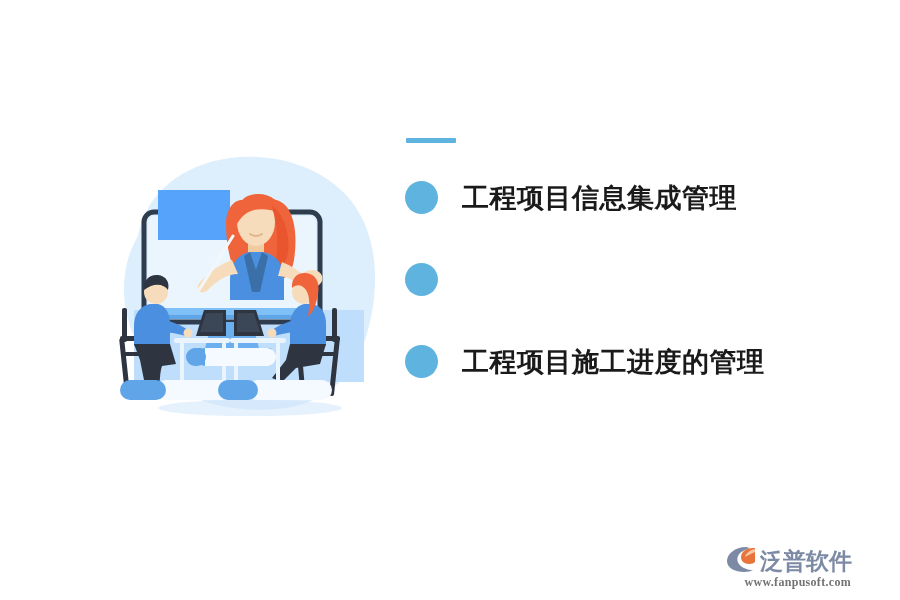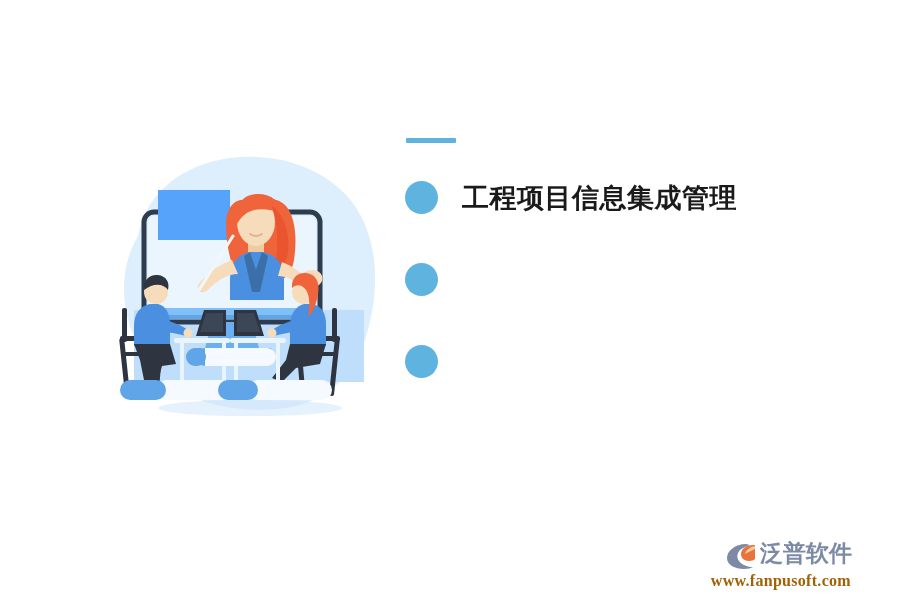--- a/index.html
+++ b/index.html
@@ -287,6 +287,7 @@
       </li>
       <li class="bullet-row">
         <span class="bullet-dot"></span>
+        <span class="bullet-text">工程项目施工进度的管理</span>
       </li>
     </ul>
   </div>

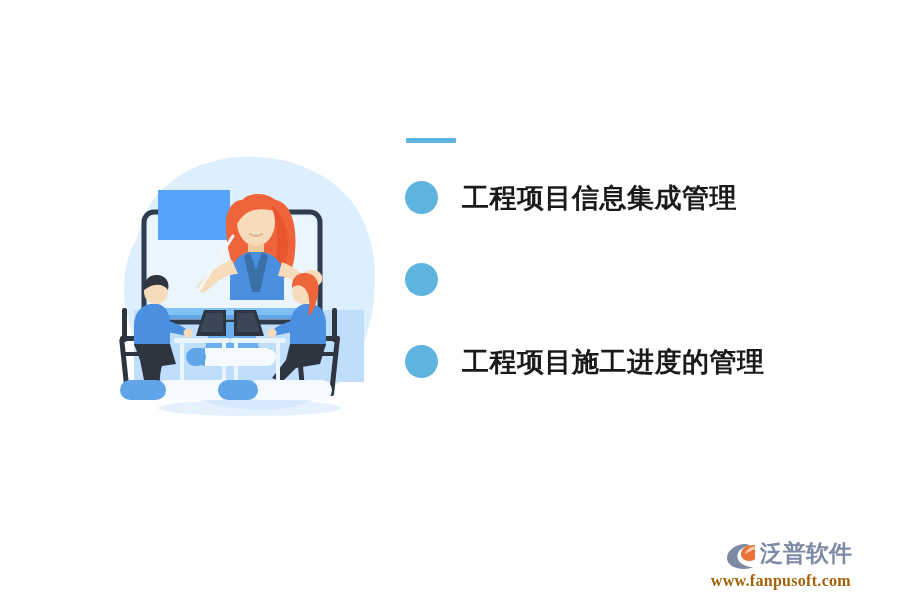--- a/index.html
+++ b/index.html
@@ -92,7 +92,7 @@
   }
   #wm-top {
     display:flex;
-    align-items:flex-start;
+    align-items:flex-end;
     gap:4px;
   }
   #wm-mark { width:30px; height:28px; display:block; }

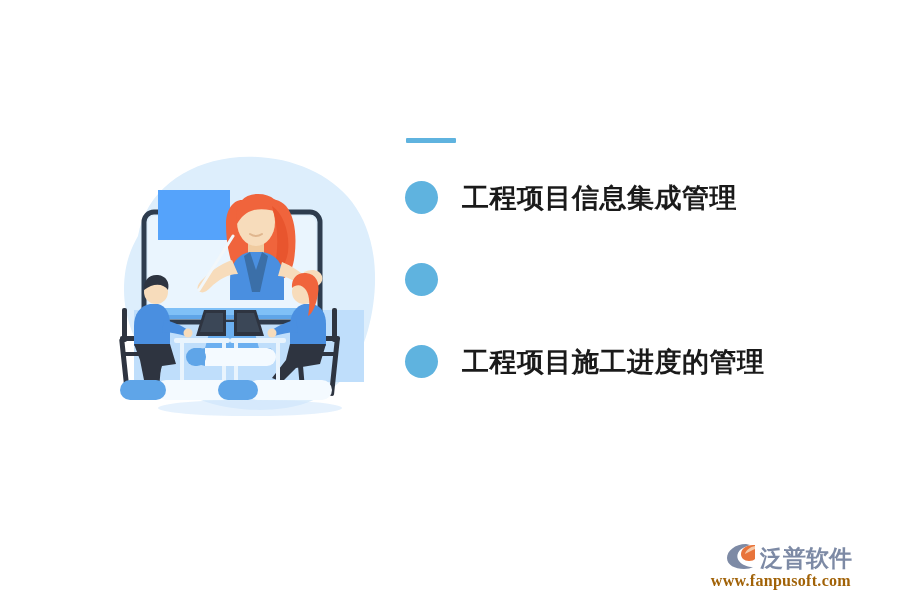--- a/index.html
+++ b/index.html
@@ -106,9 +106,9 @@
   }
   #wm-url {
     font-family:"Liberation Serif","DejaVu Serif",serif;
-    font-size:16px;
+    font-size:12px;
     font-weight:bold;
-    color:#a16207;
+    color:#737373;
     letter-spacing:0.3px;
     margin-top:2px;
     margin-right:1px;

